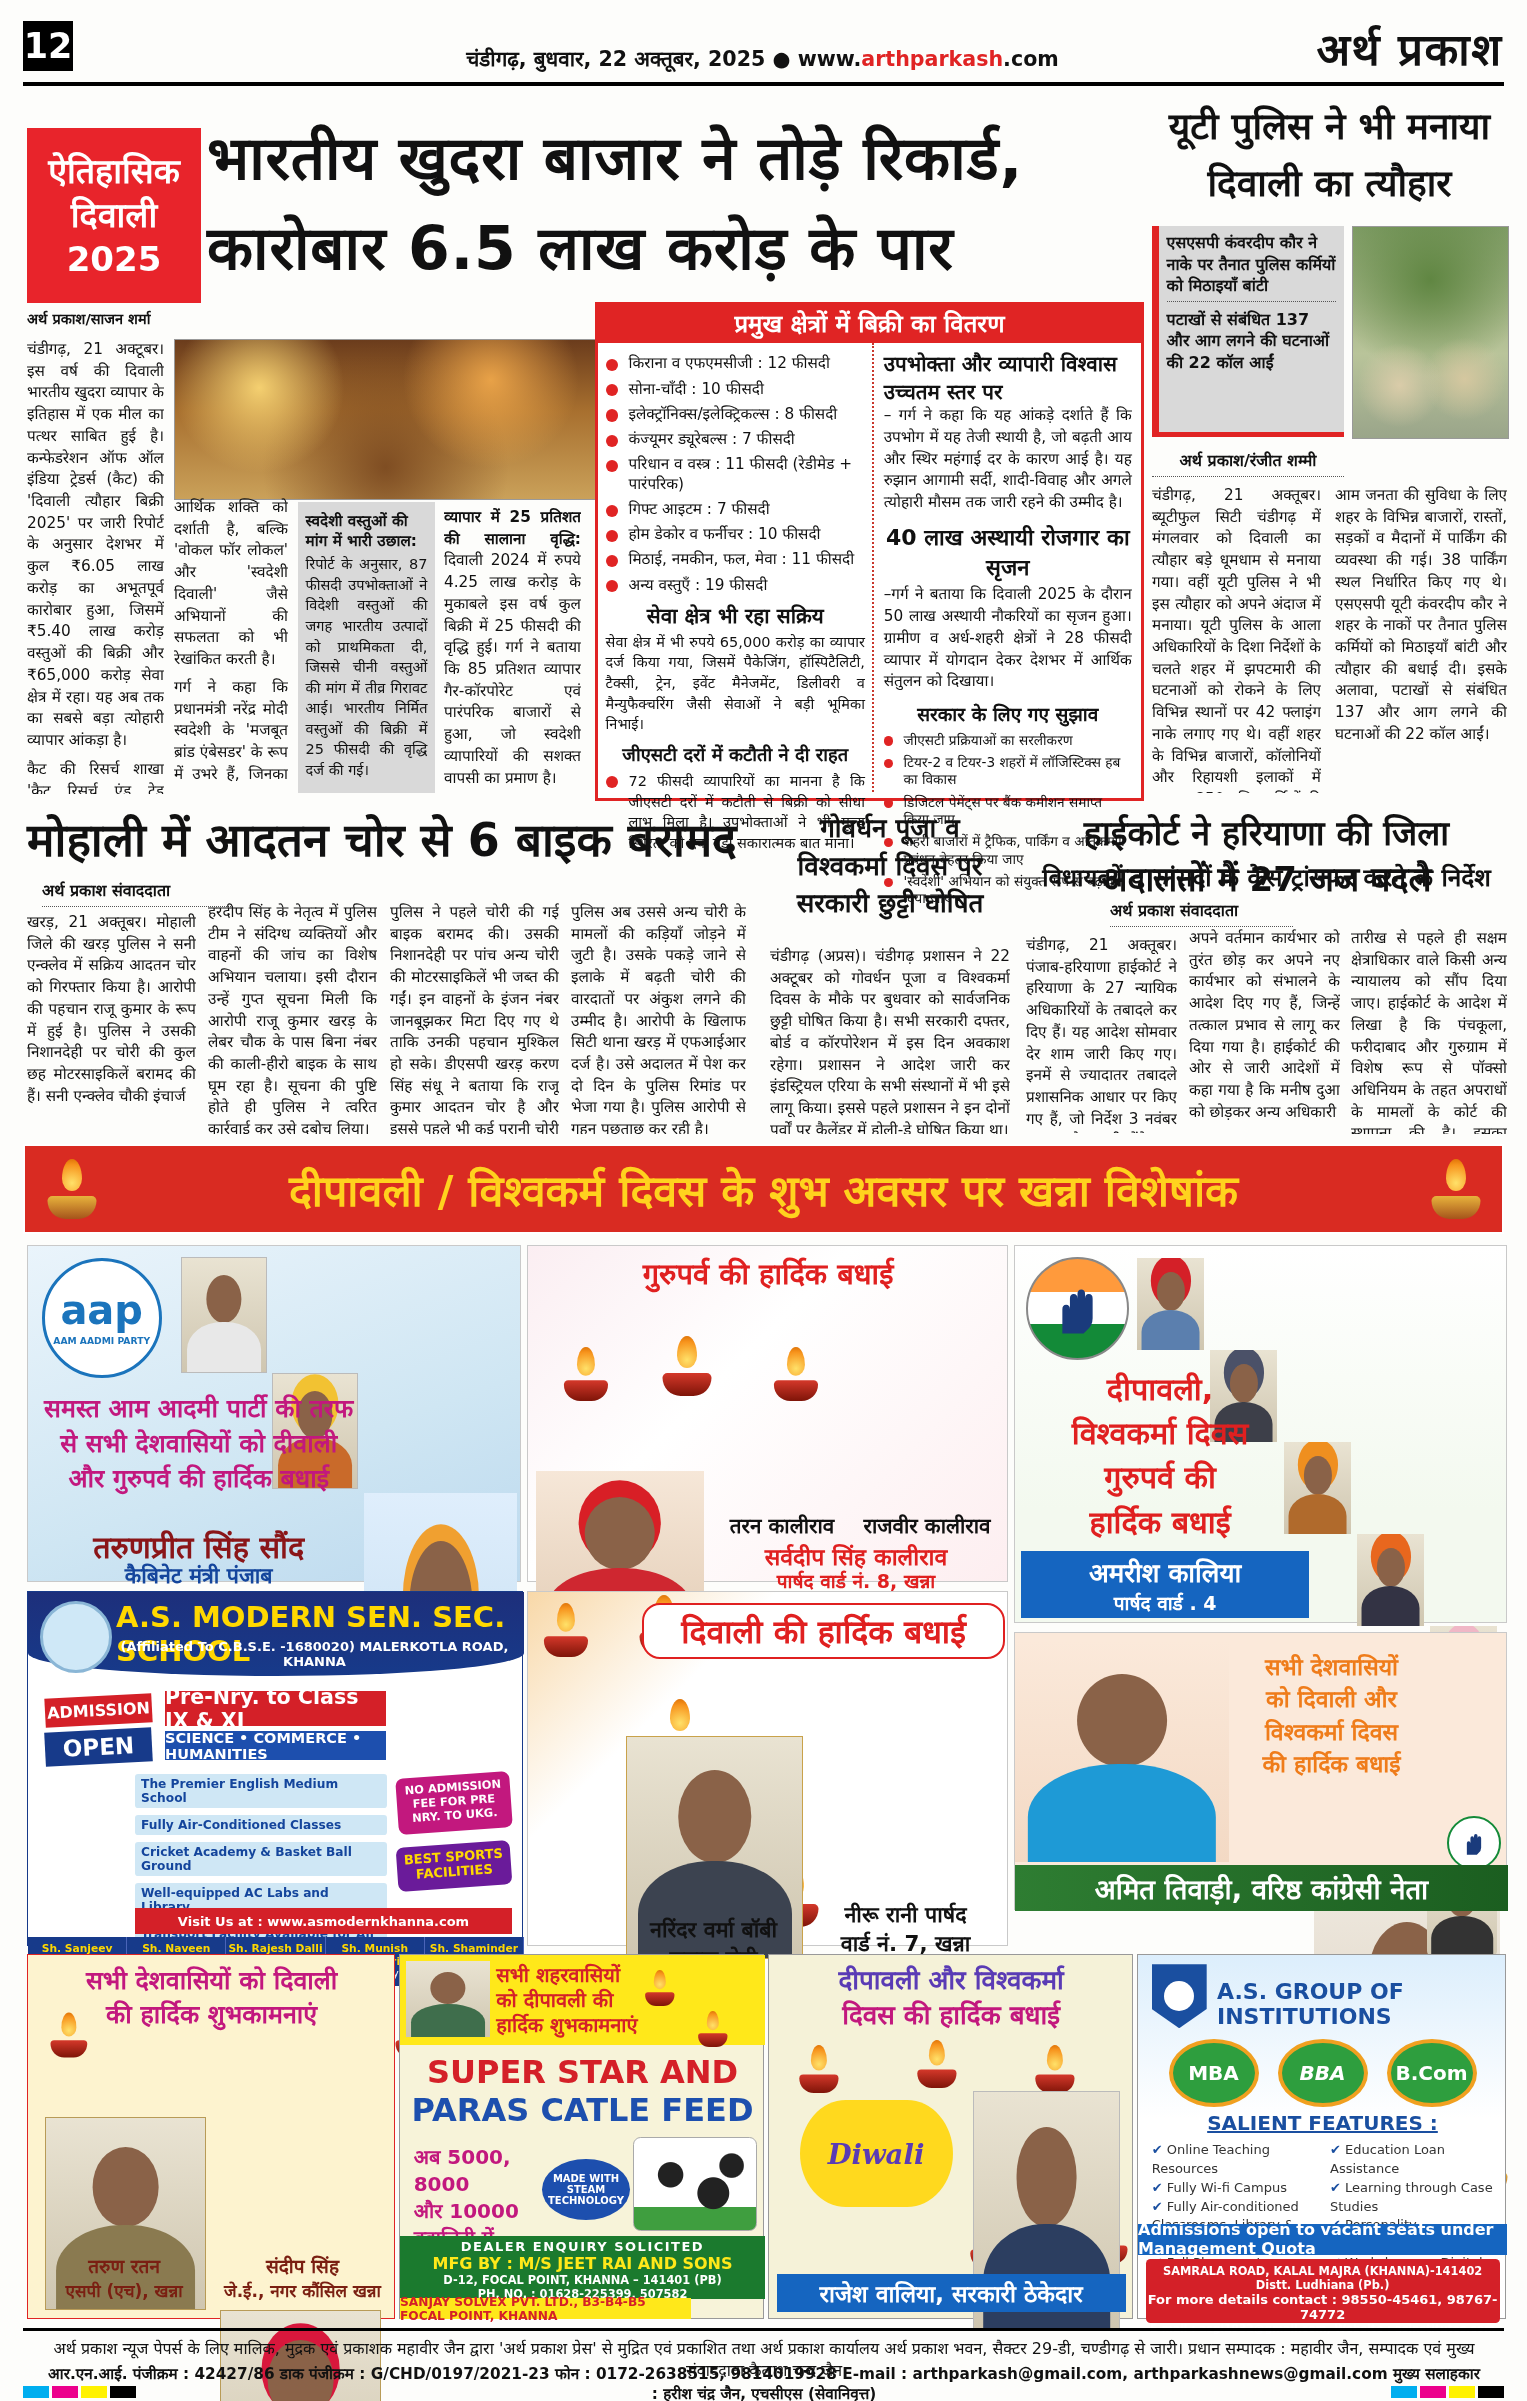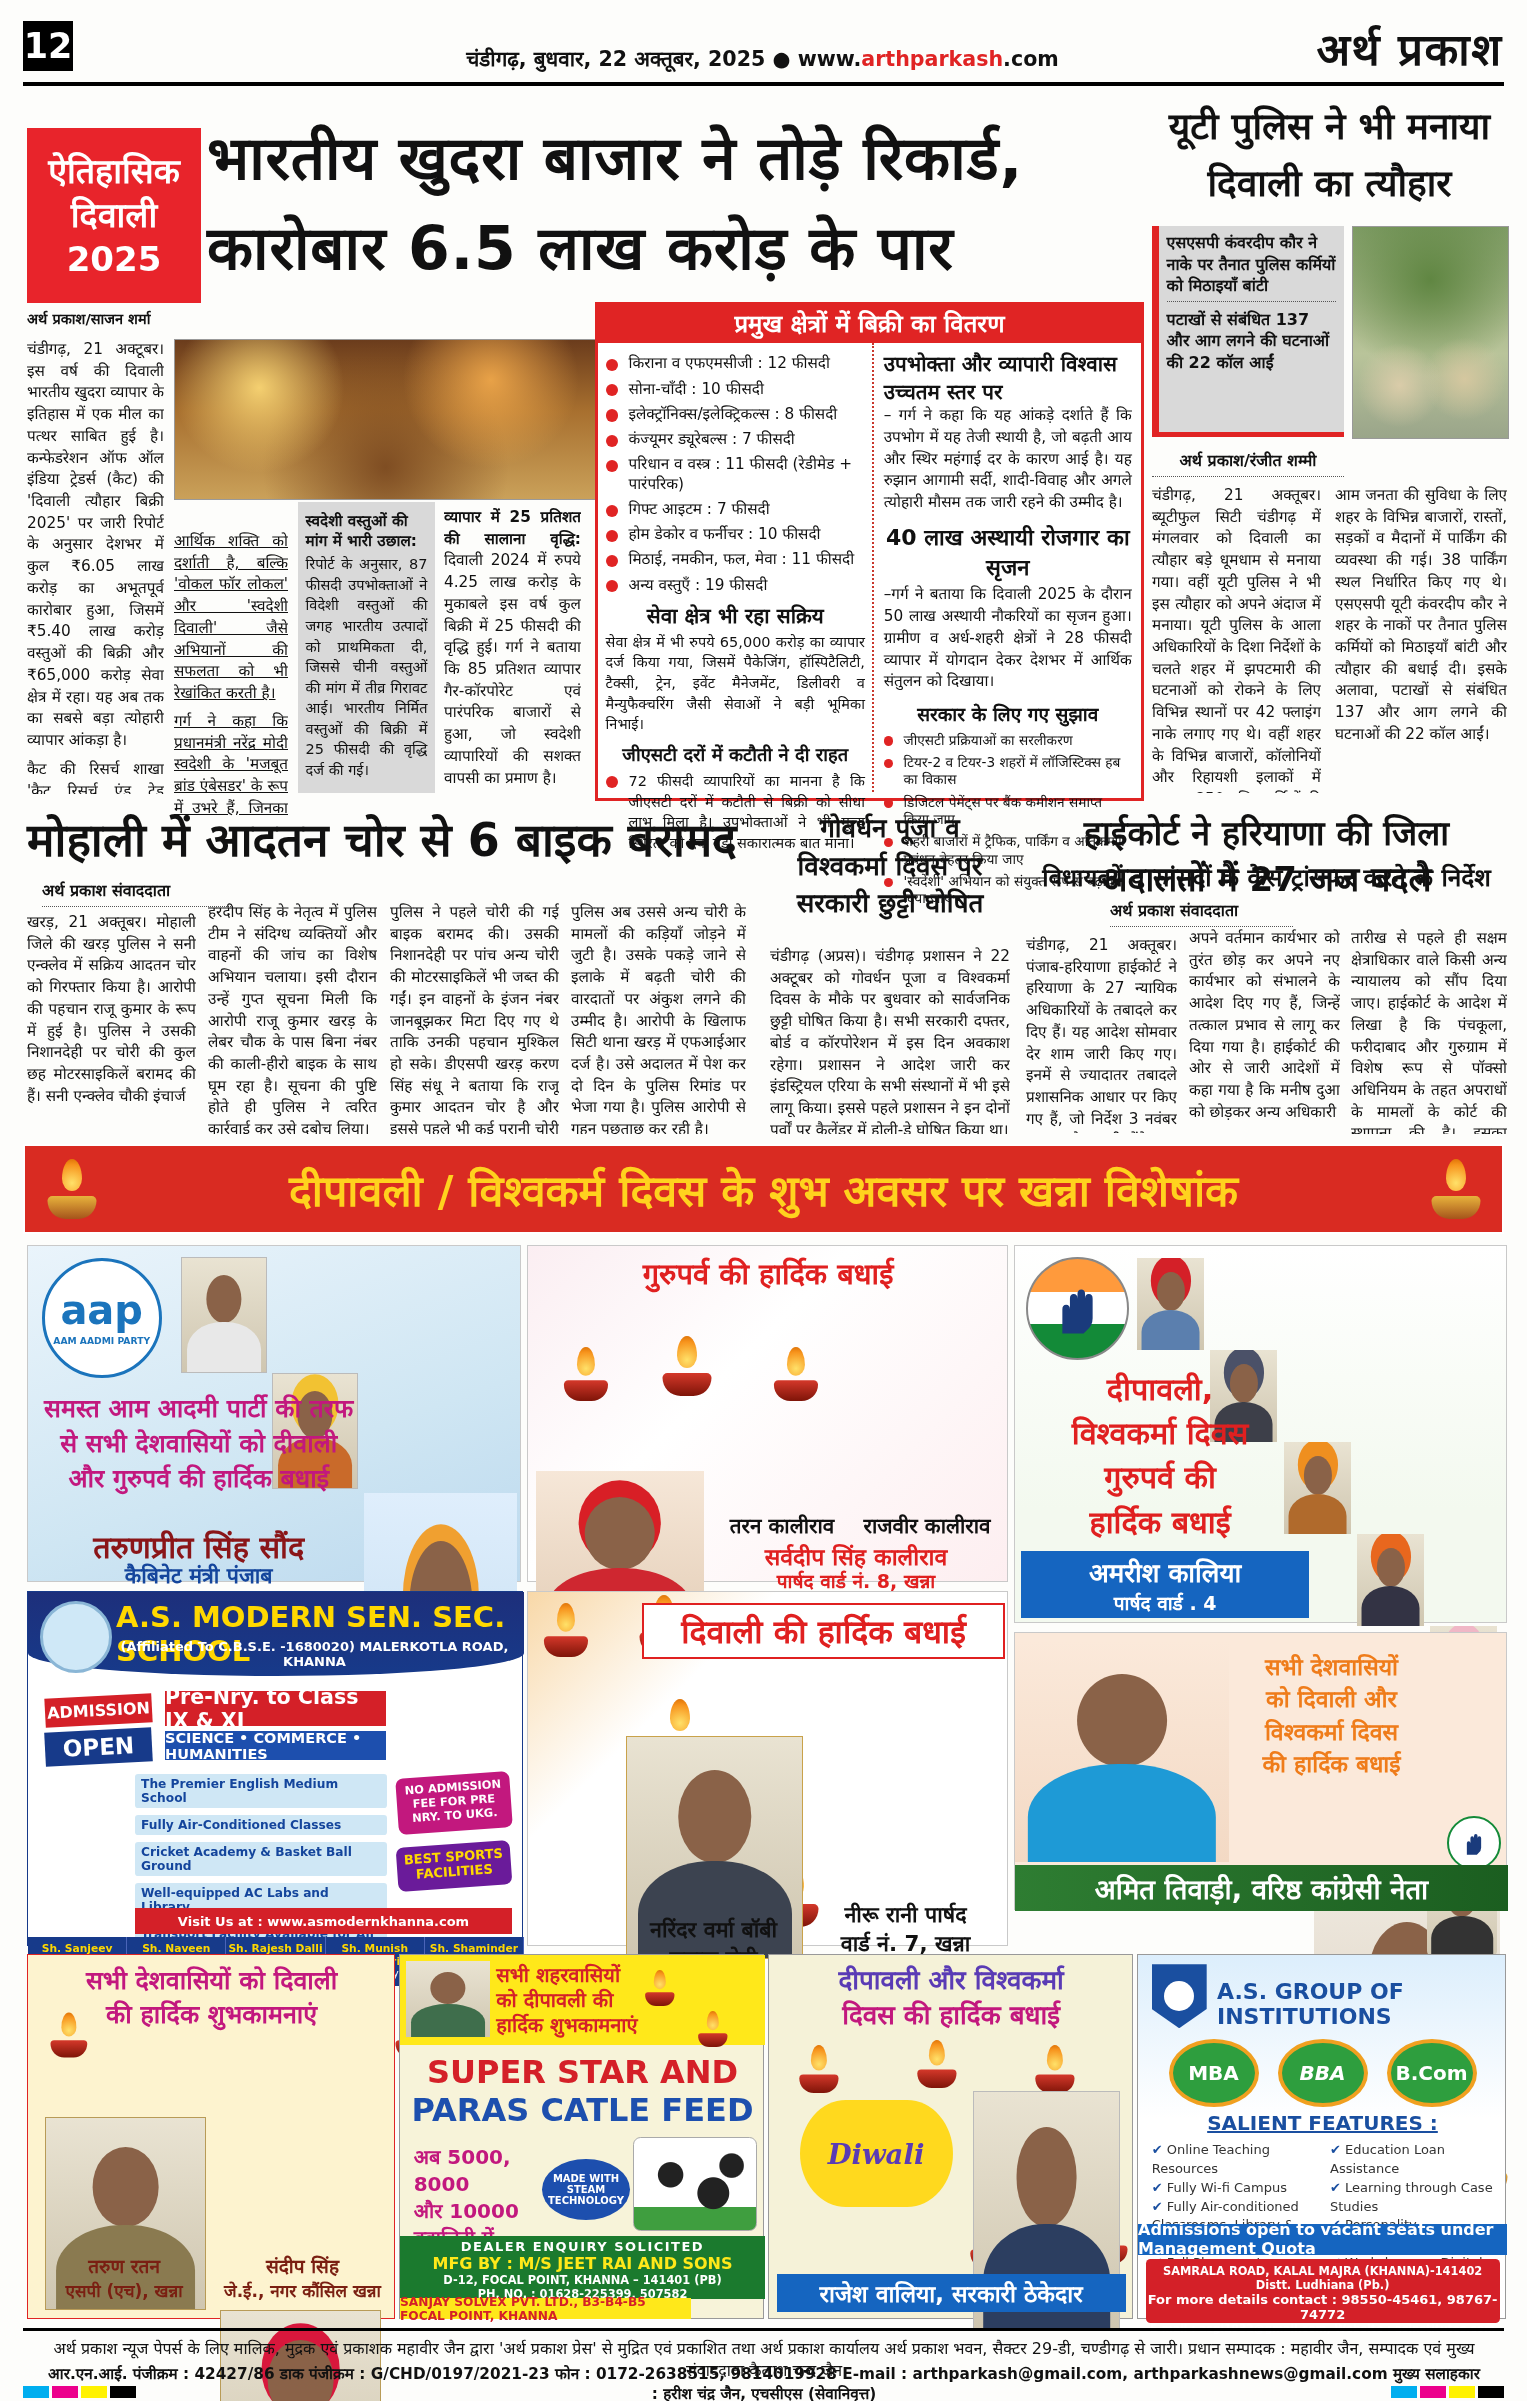--- a/index.html
+++ b/index.html
@@ -103,7 +103,7 @@
 
   <div class="abs news-photo" style="left:174px;top:339px;width:421px;height:159px;border:0.8px solid #999;"></div>
 
-  <div class="abs bodytxt just" style="left:174px;top:531px;width:114px;height:287px;overflow:hidden;text-decoration:underline;">
+  <div class="abs bodytxt just" style="left:174px;top:497px;width:114px;height:287px;overflow:hidden;">
     <div>आर्थिक शक्ति को दर्शाती है, बल्कि 'वोकल फॉर लोकल' और 'स्वदेशी दिवाली' जैसे अभियानों की सफलता को भी रेखांकित करती है।</div>
     <div style="margin-top:6.1px;">गर्ग ने कहा कि प्रधानमंत्री नरेंद्र मोदी स्वदेशी के 'मजबूत ब्रांड एंबेसडर' के रूप में उभरे हैं, जिनका असर देशभर में महसूस किया गया। हरीश गर्ग ने कहा कि 'दिवाली 2025 भारत की आर्थिक आत्मनिर्भरता, परंपरा और तकनीकी मिश्रण का प्रतीक बन गई है। प्रधानमंत्री नरेंद्र मोदी के नेतृत्व में स्वदेशी भारत की रीढ़ बन चुका है।'</div>
   </div>

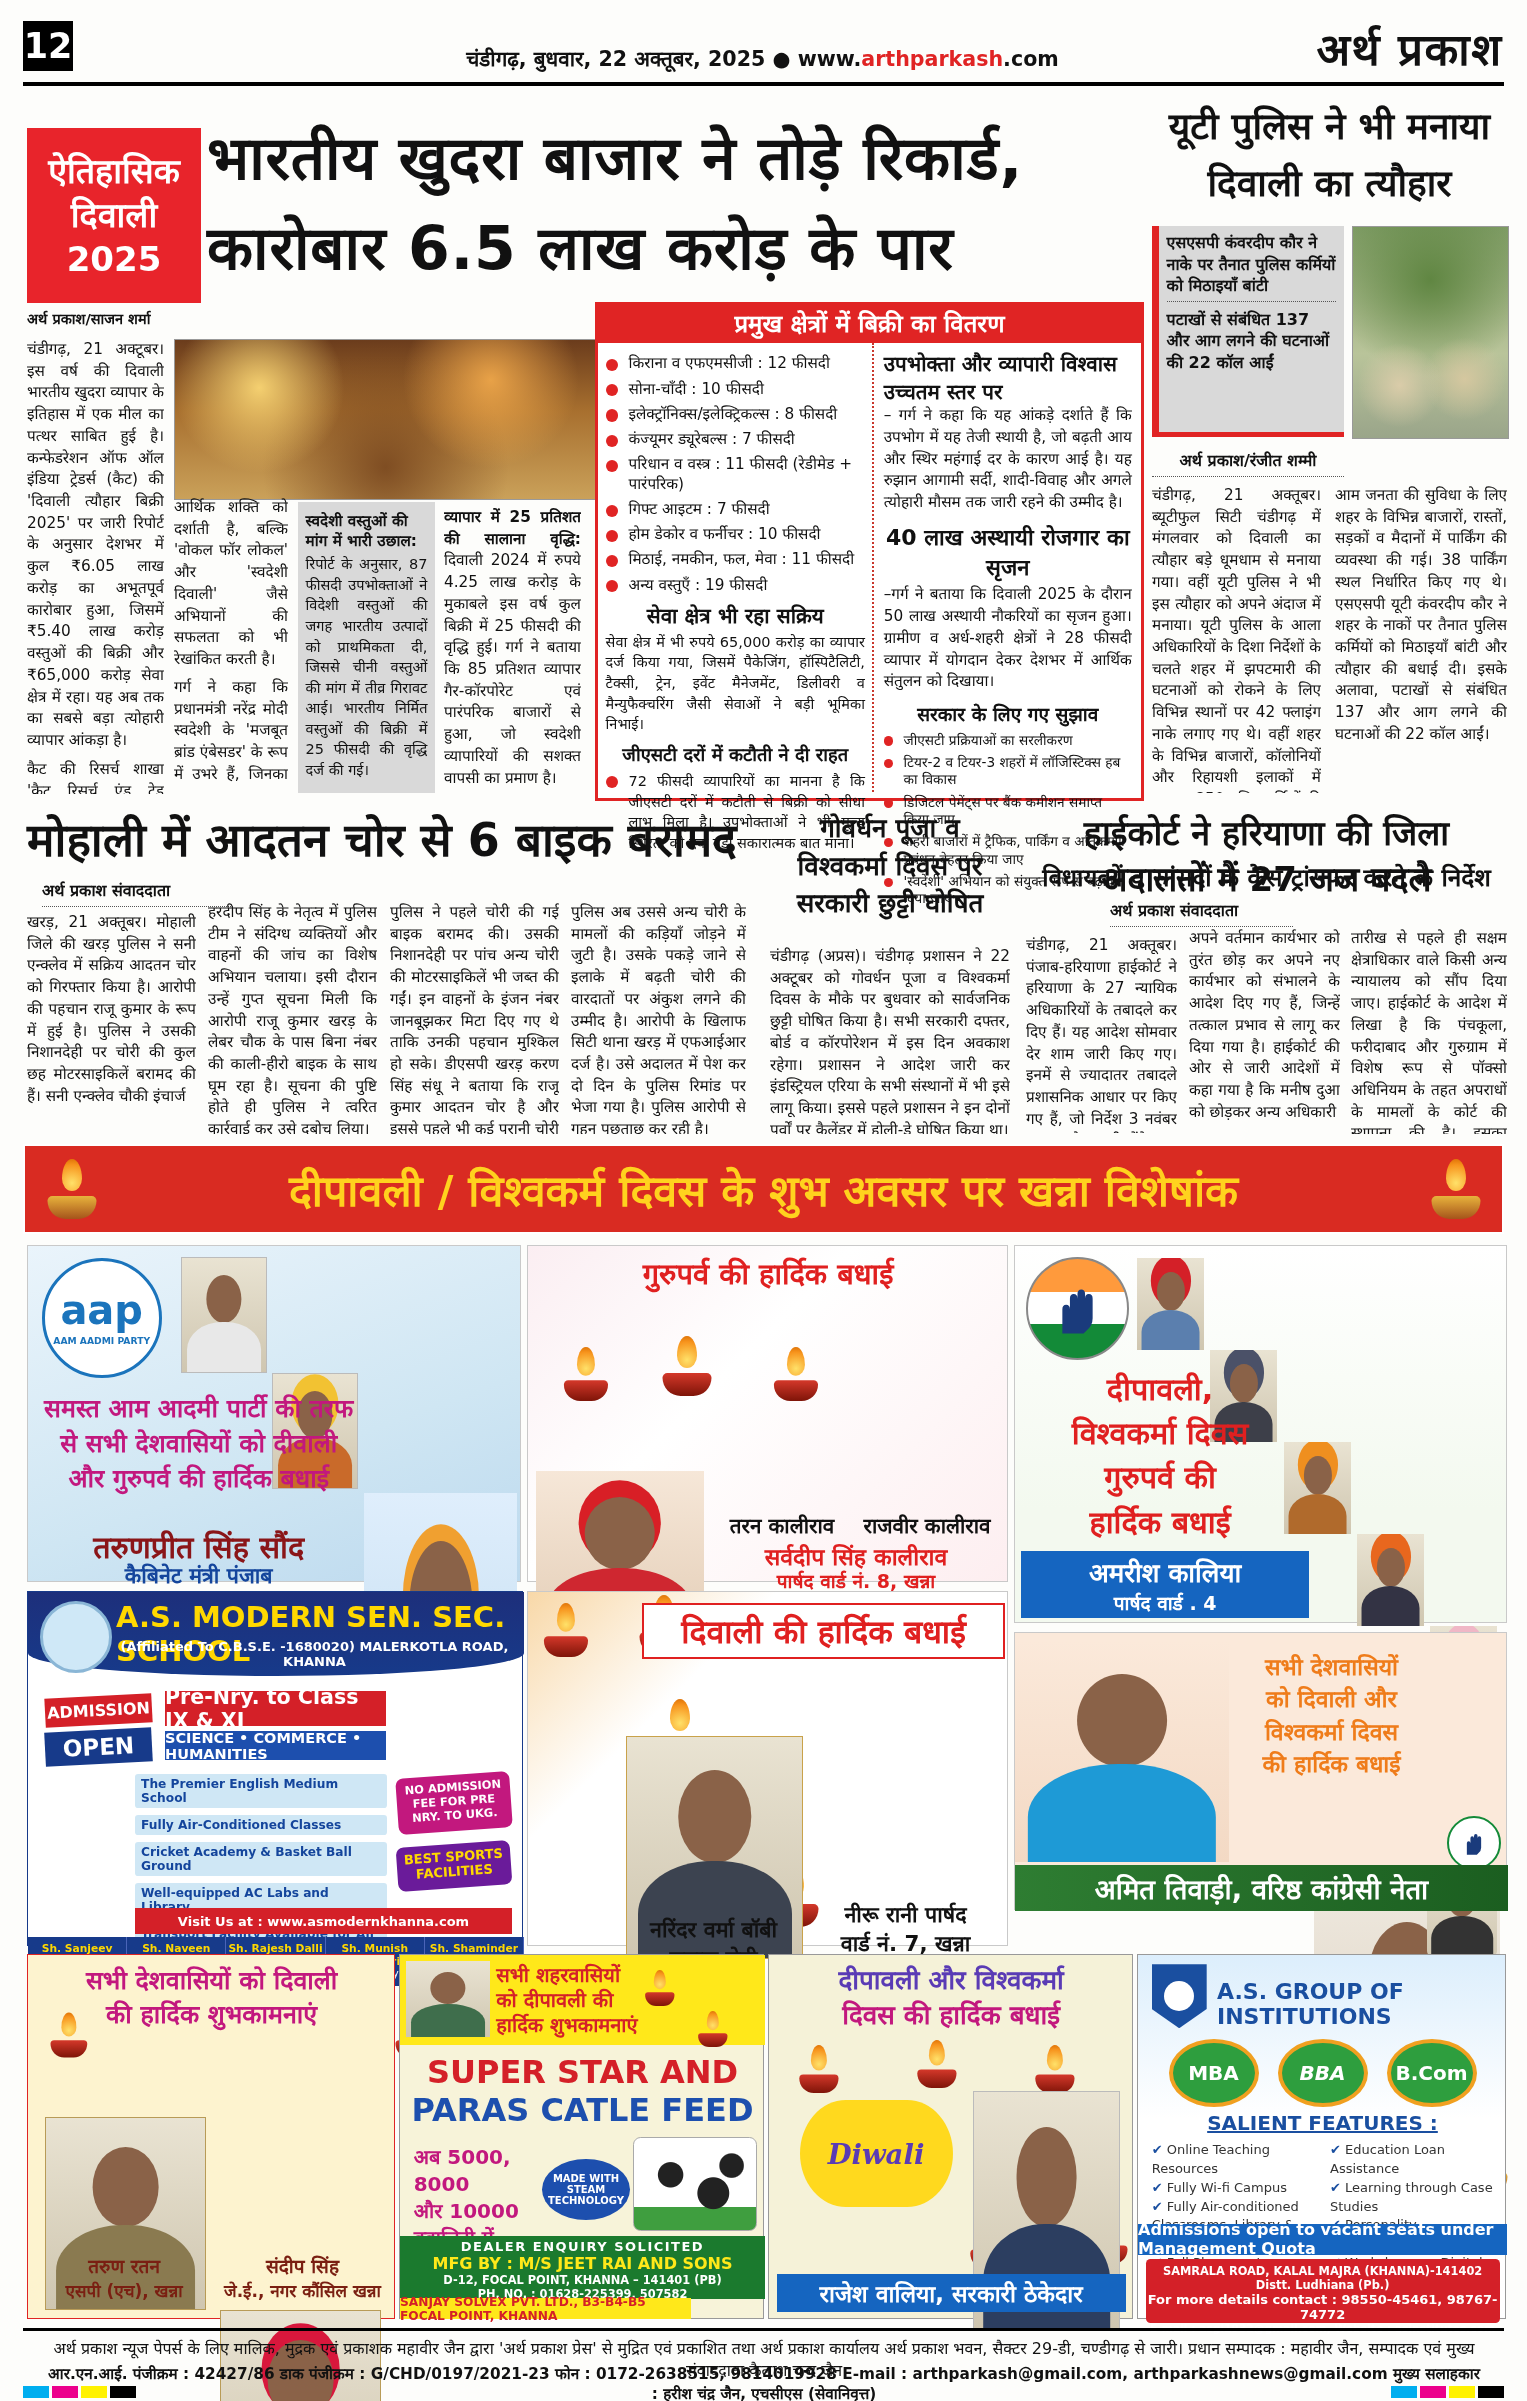--- a/index.html
+++ b/index.html
@@ -417,7 +417,7 @@
     <span class="diya red abs" style="left:12.2px;top:107px;"></span>
     <span class="diya red abs" style="left:12.2px;top:191px;"></span>
     <span class="diya red abs" style="left:12.2px;top:275px;"></span>
-    <div class="abs b ctr" style="left:114px;top:10.7px;width:359px;color:#e02020;font-size:32px;border:2.3px solid #e02020;border-radius:0;padding:4.6px 0;background:#fff;">
+    <div class="abs b ctr" style="left:114px;top:10.7px;width:359px;color:#e02020;font-size:32px;border:2.3px solid #e02020;border-radius:18px;padding:4.6px 0;background:#fff;">
       <span>दिवाली की हार्दिक बधाई</span>
     </div>
     <div class="abs ph" style="left:98px;top:81px;width:175px;height:221px;--shirt:#3c4350;border:1.5px solid #c9a24a;"></div>

